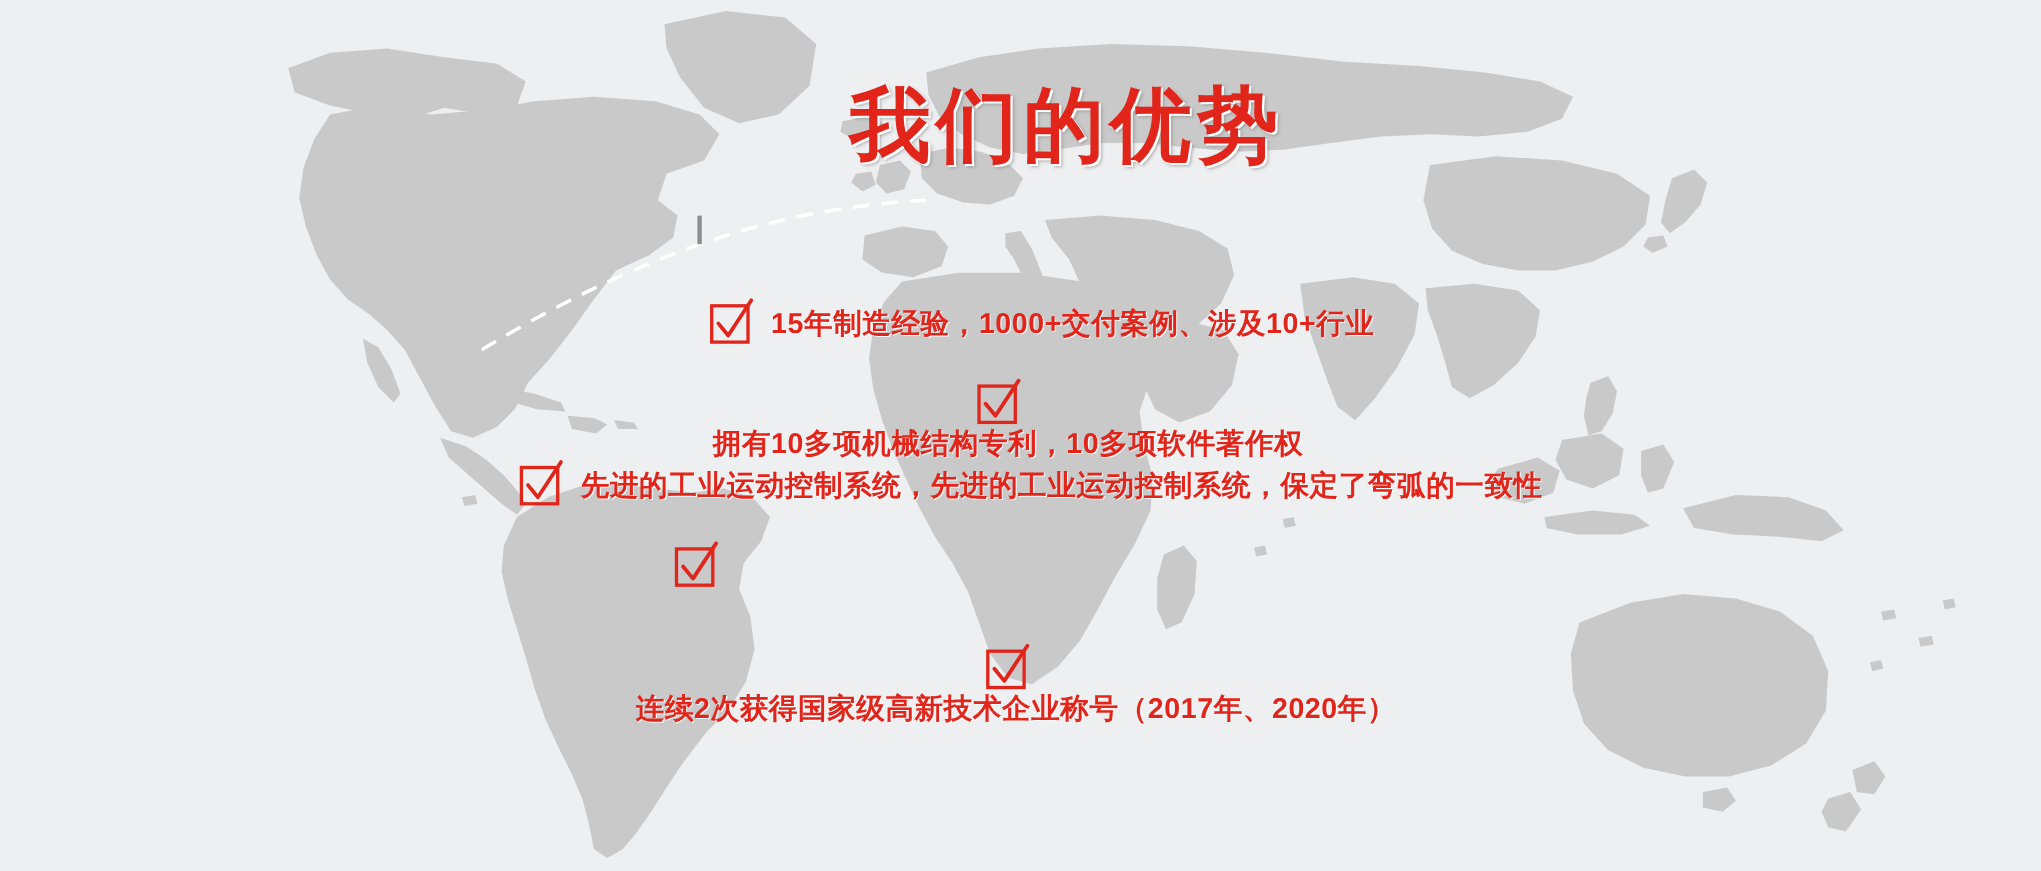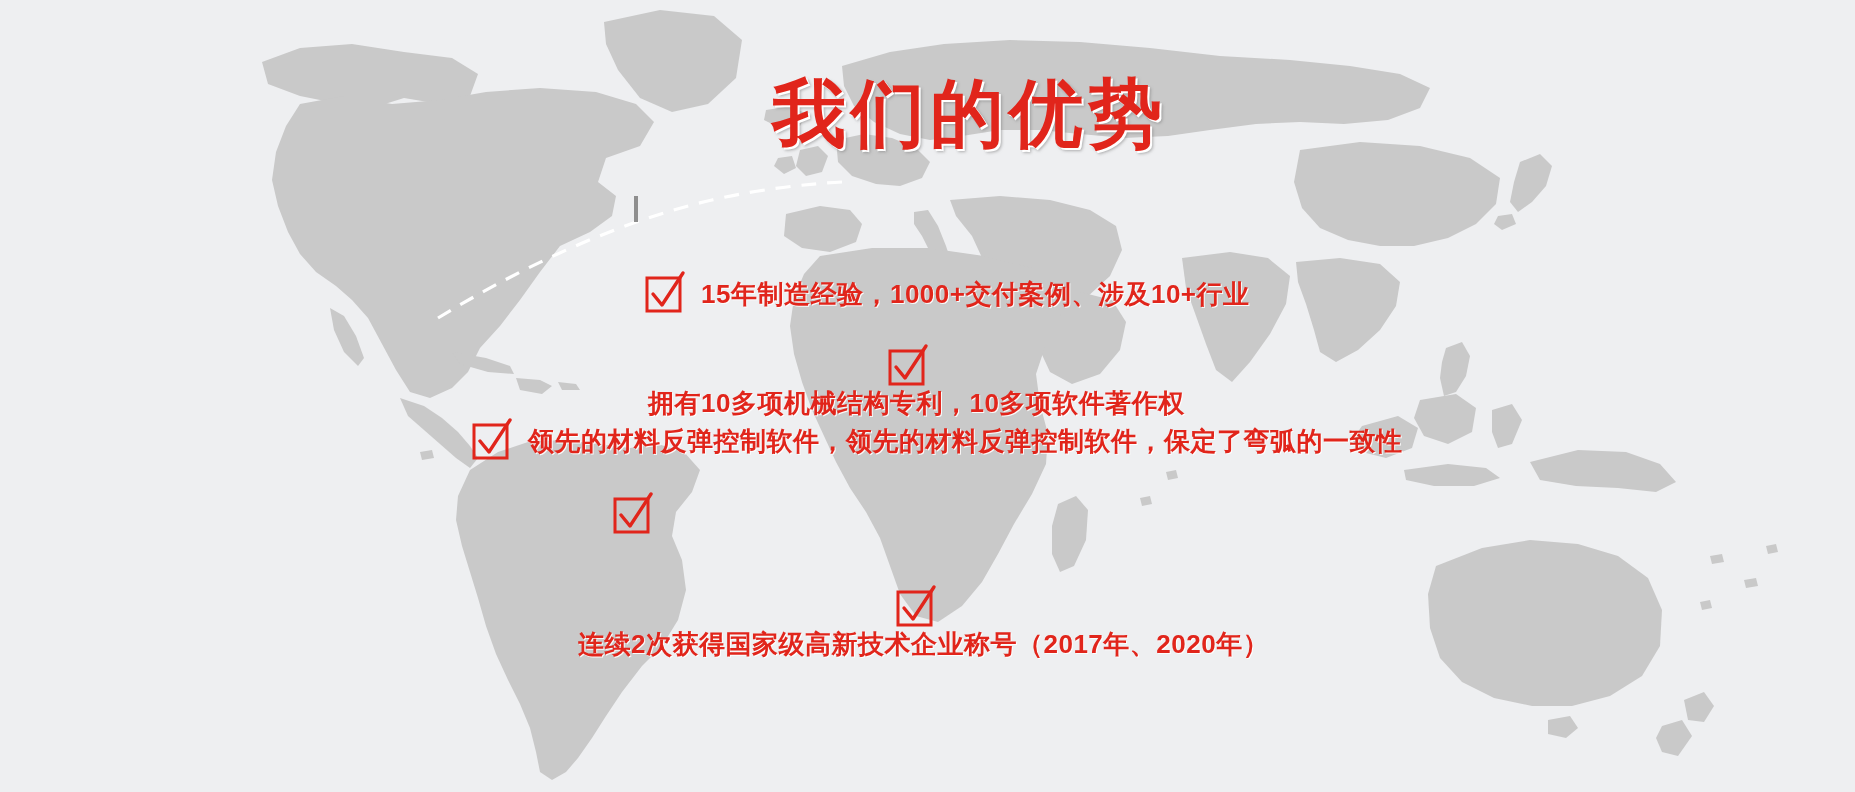--- a/index.html
+++ b/index.html
@@ -184,7 +184,7 @@
             <path class="cb-check" d="M8,19 L17,30 L38,-2"></path>
           </svg>
         </span>
-        <span class="bullet-text">领先的材料反弹控制软件，领先的材料反弹控制软件，保定了弯弧的一致性</span>
+        <span class="bullet-text">先进的工业运动控制系统，先进的工业运动控制系统，保定了弯弧的一致性</span>
       </div>
 
       <div class="bullet-row" id="row-3">

